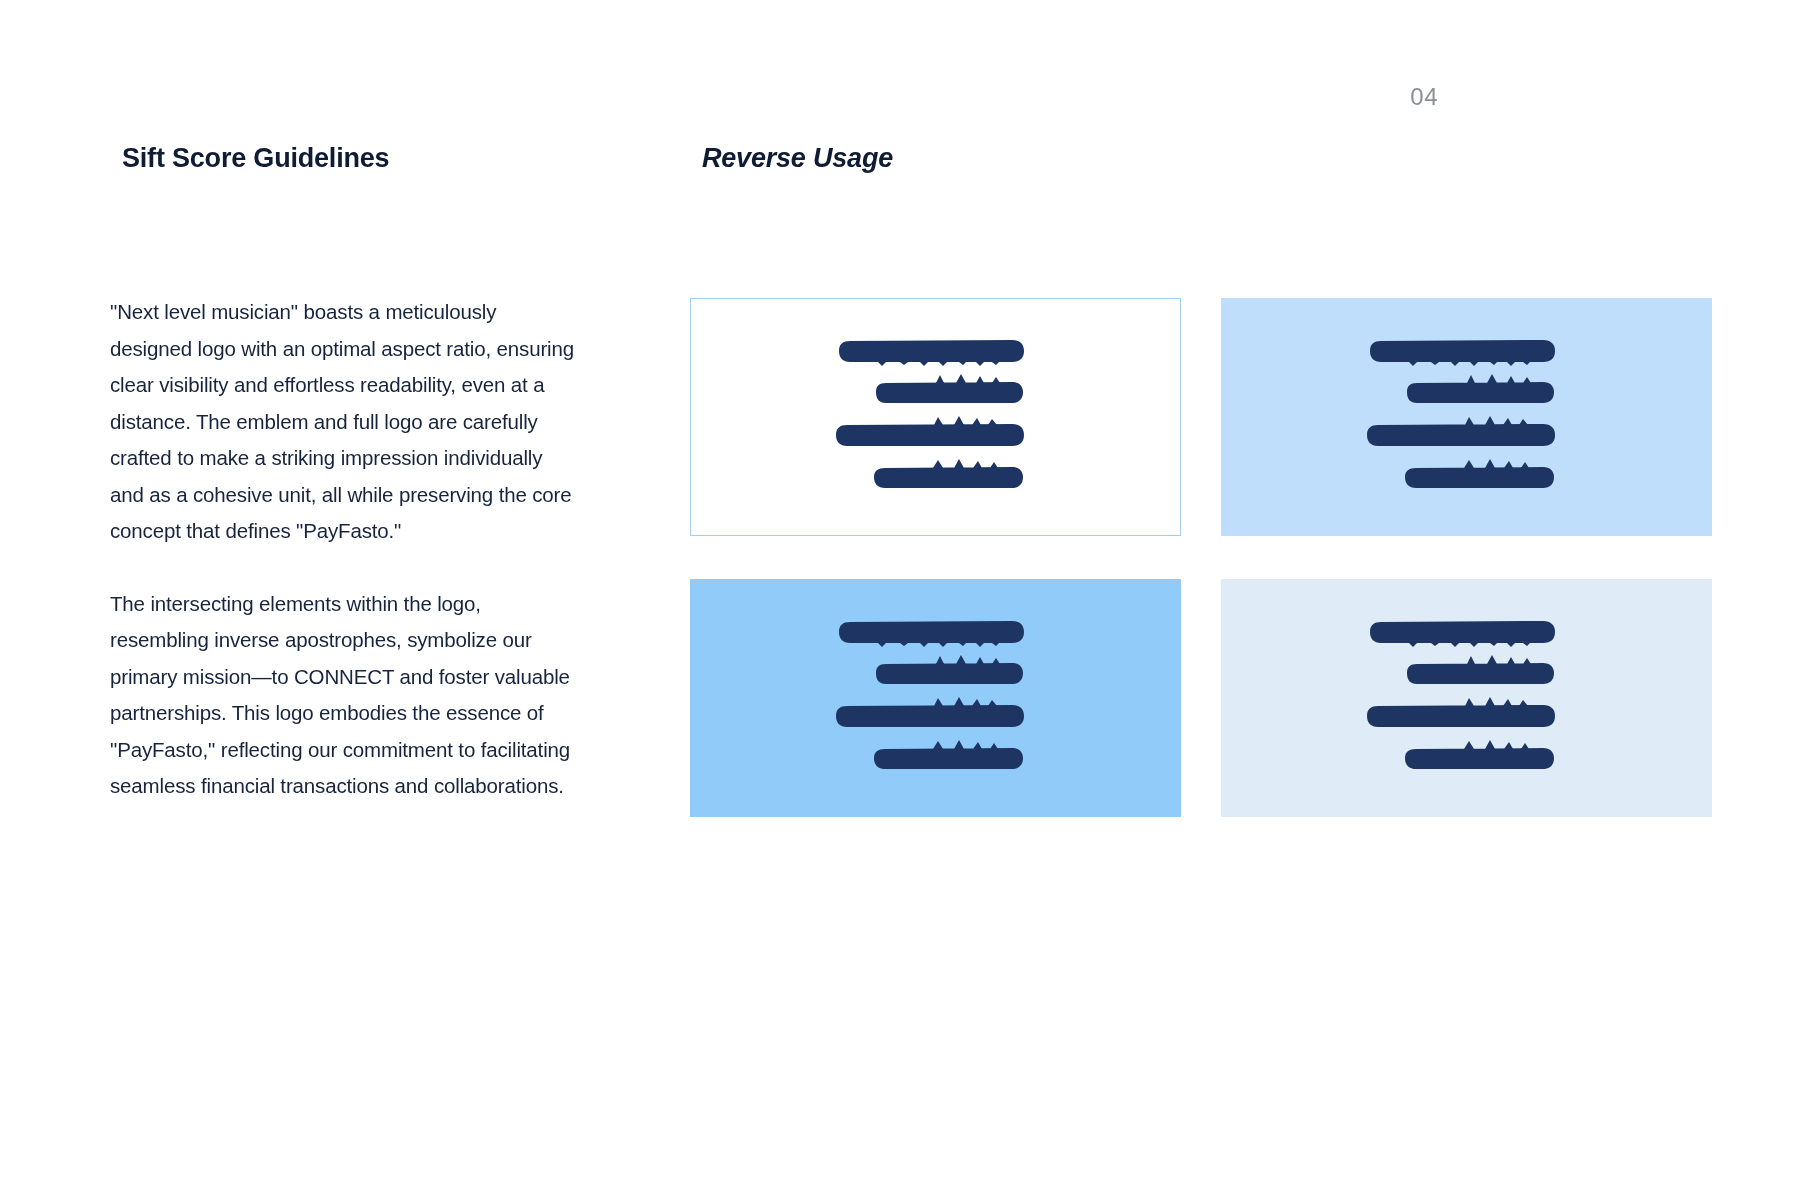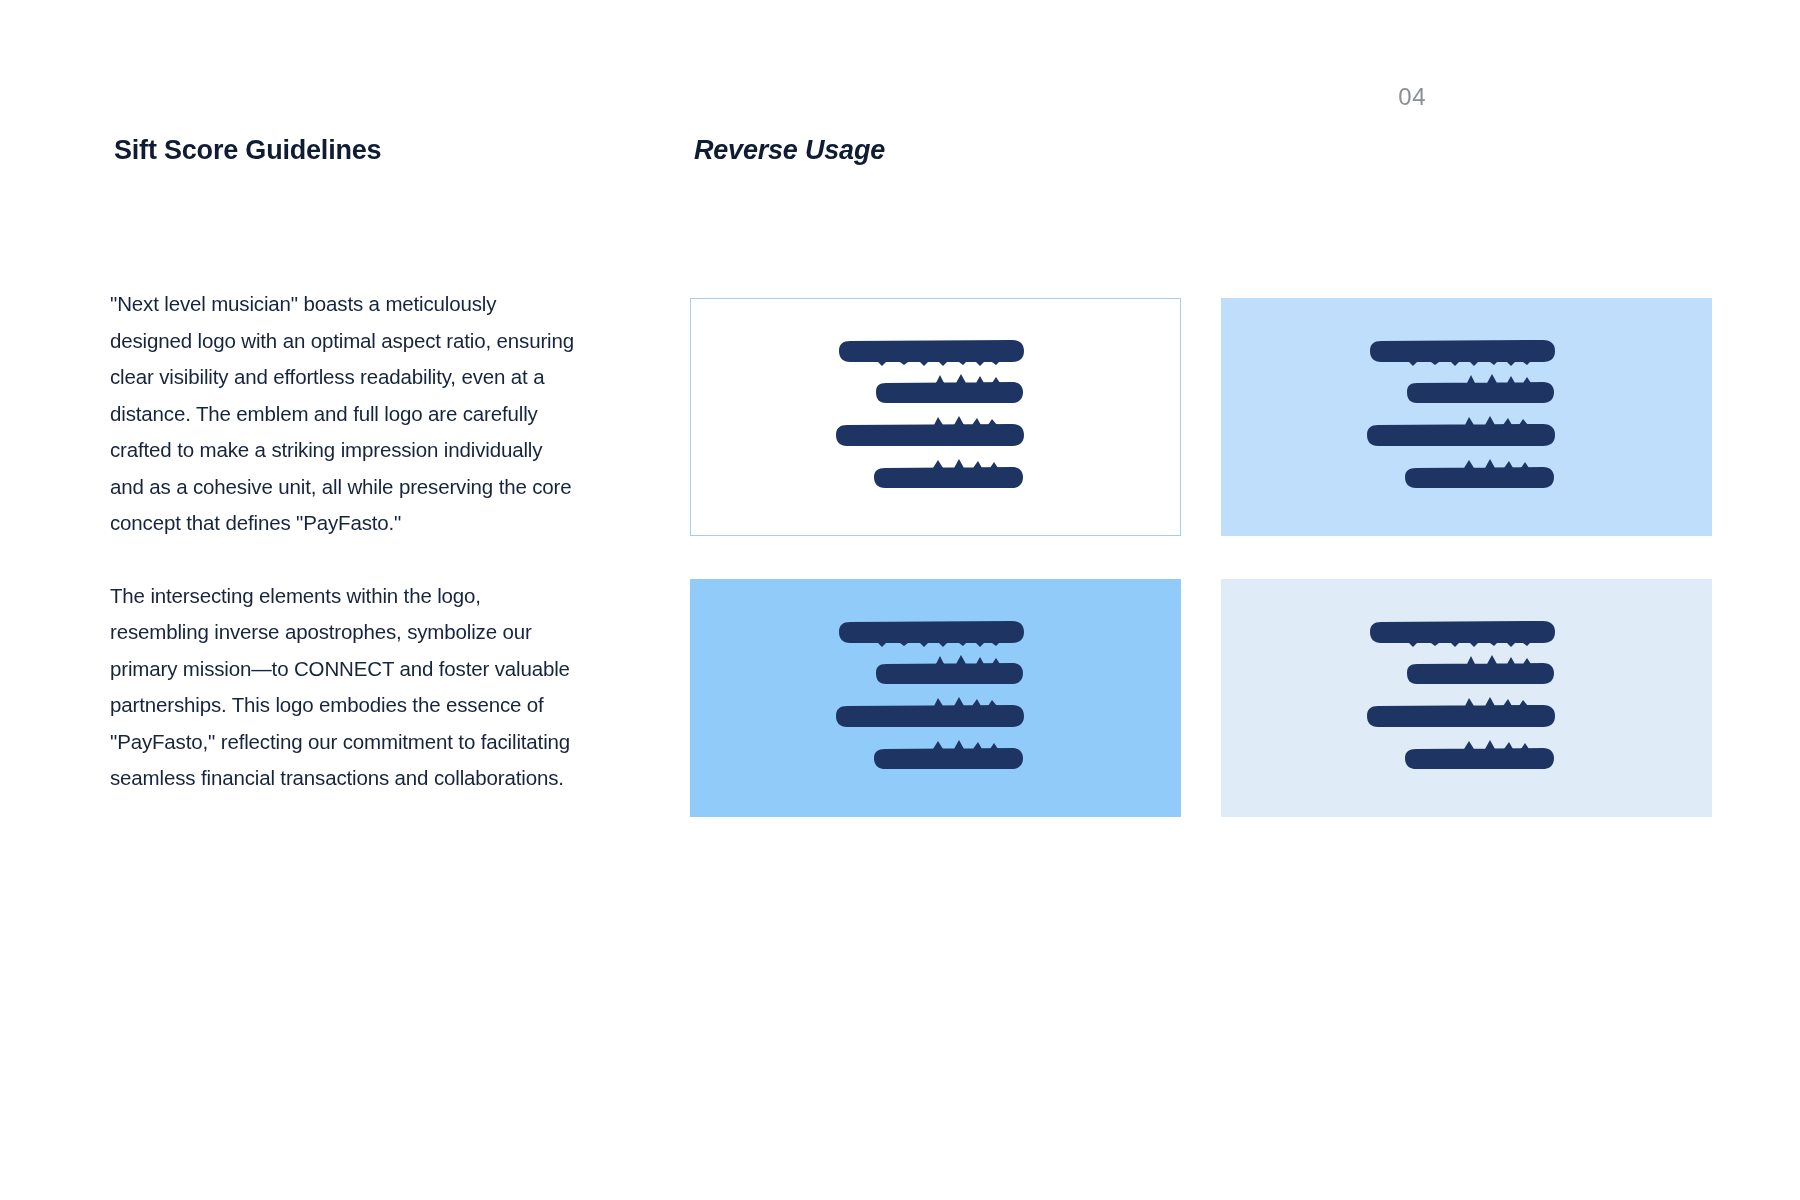--- a/index.html
+++ b/index.html
@@ -20,6 +20,7 @@
     position: relative;
     width: 1536px;
     height: 1200px;
+    padding-left: 12px;
   }
 
   

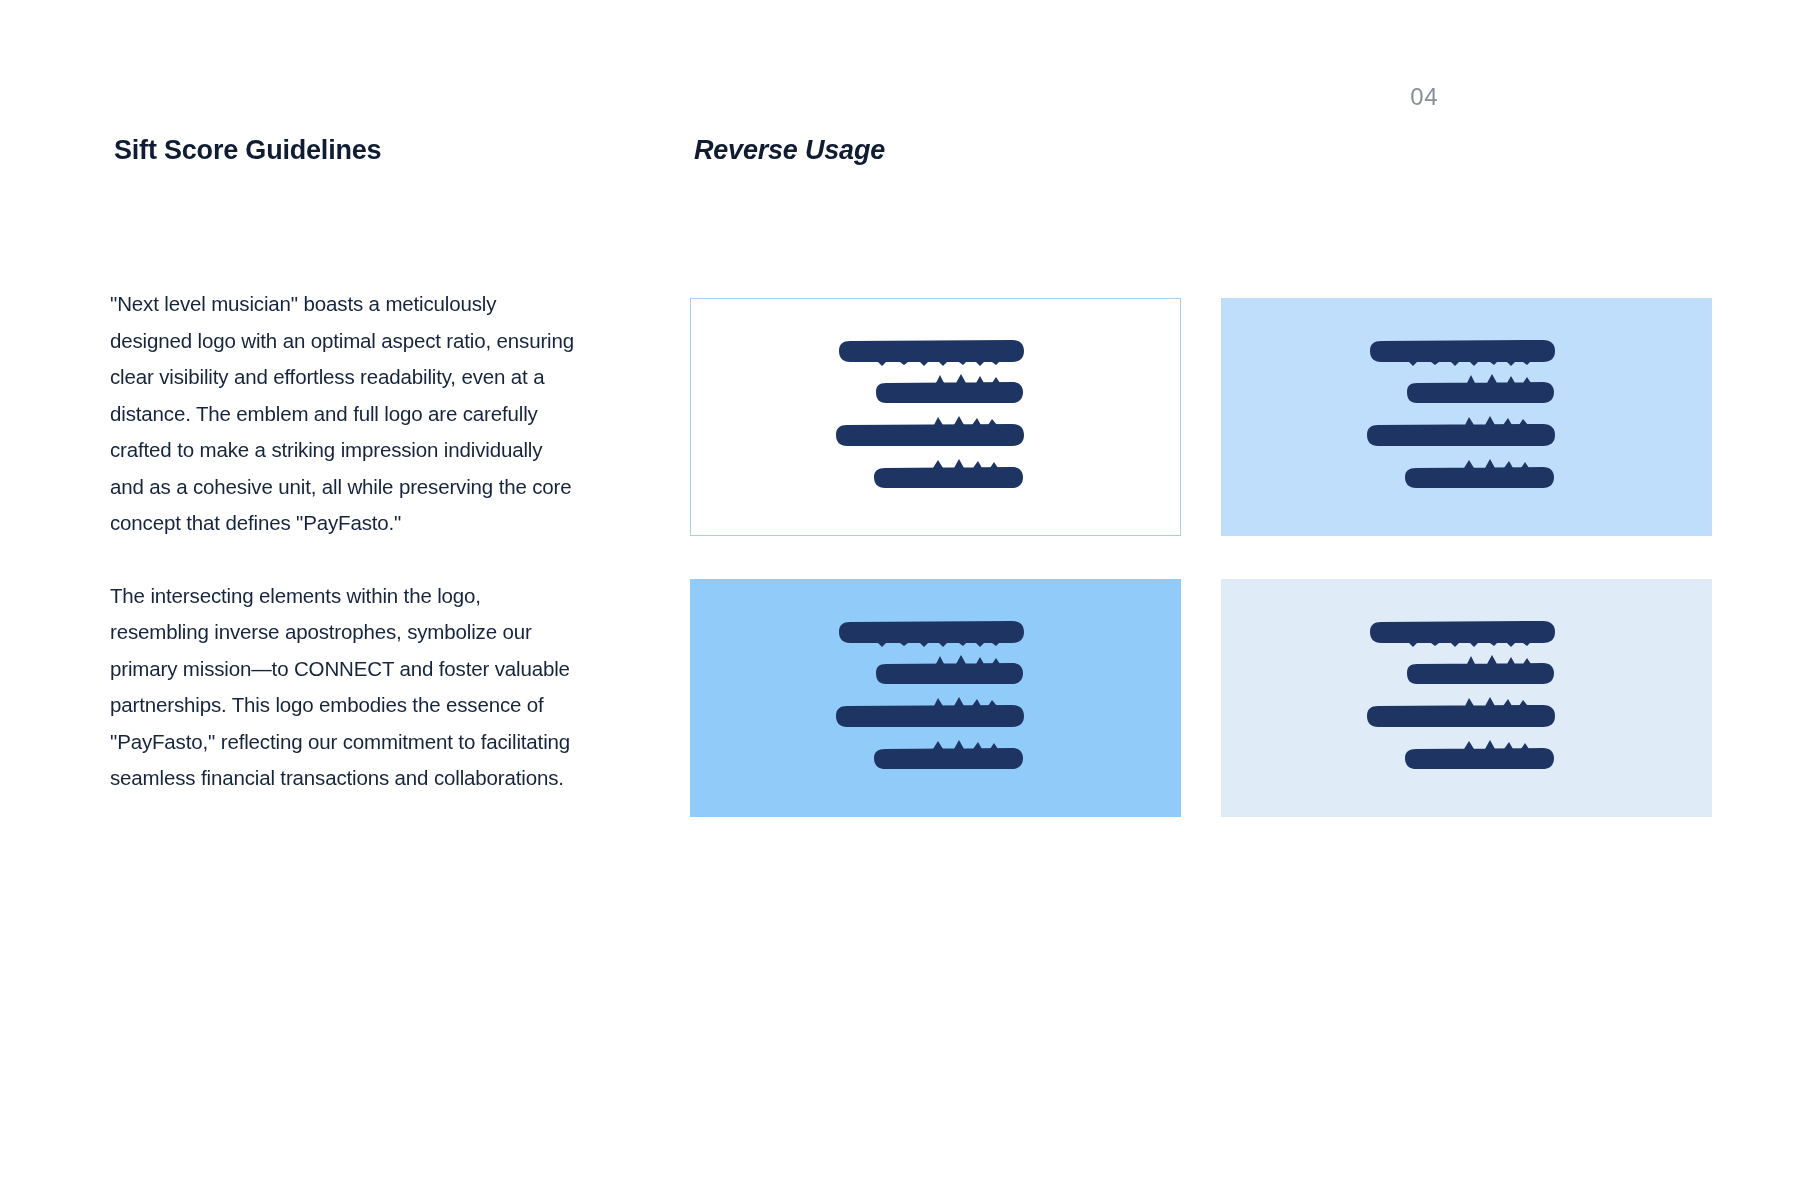--- a/index.html
+++ b/index.html
@@ -46,7 +46,7 @@
     font-weight: 700;
     color: #0f1c33;
     letter-spacing: -0.2px;
-    margin: 4px;
+    margin: 12px;
     line-height: 1.2;
   }
   .body-copy {

